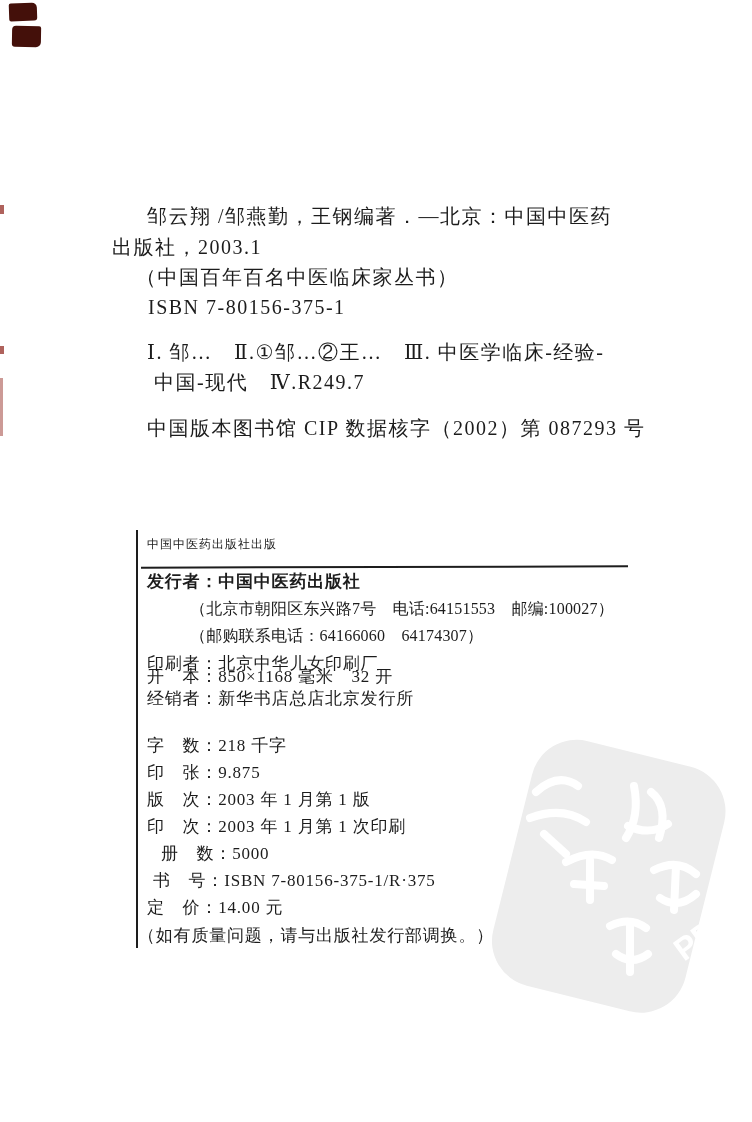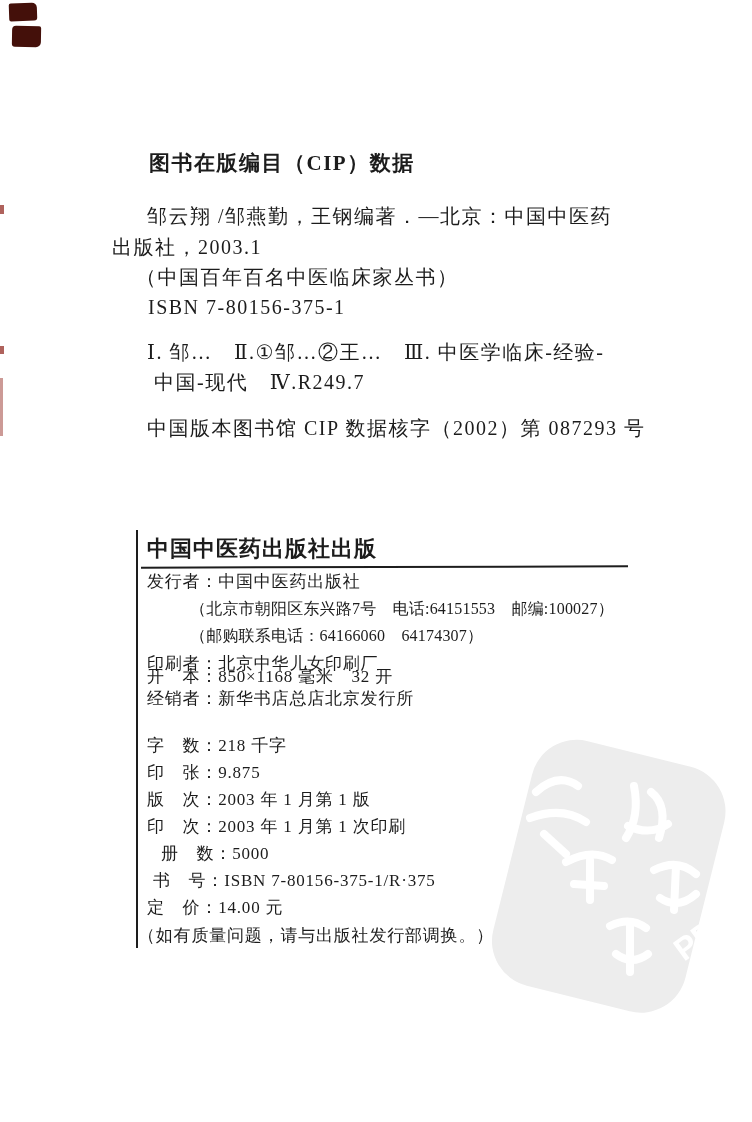--- a/index.html
+++ b/index.html
@@ -60,7 +60,6 @@
   <div class="edge-dash d2"></div>
   <div class="edge-dash d3"></div>
 
-  <div class="abs cip-heading" style="left:149px;top:153px;">图书在版编目（CIP）数据</div>
 
   <div>
 

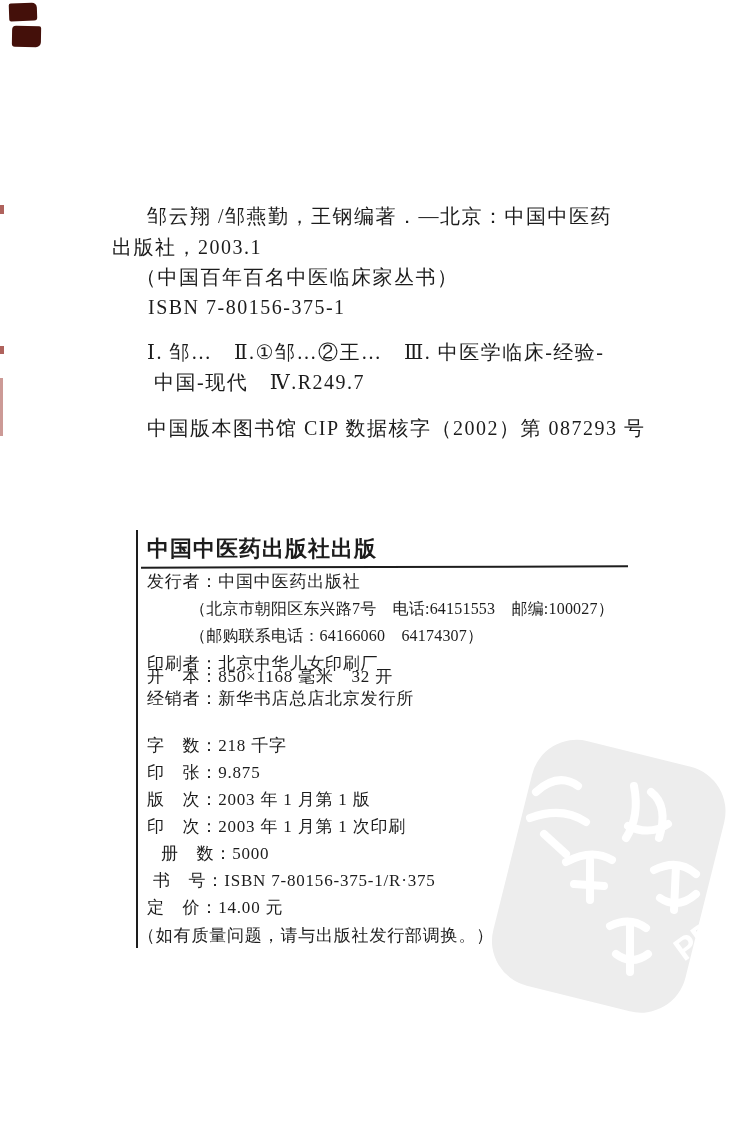--- a/index.html
+++ b/index.html
@@ -22,7 +22,7 @@
   }
   
   .col-header{
-    font-size:22px;letter-spacing:1px;font-weight:bold;
+    font-size:12px;letter-spacing:1px;font-weight:normal;
   }
   .col-row{
     position:absolute;line-height:1;white-space:nowrap;

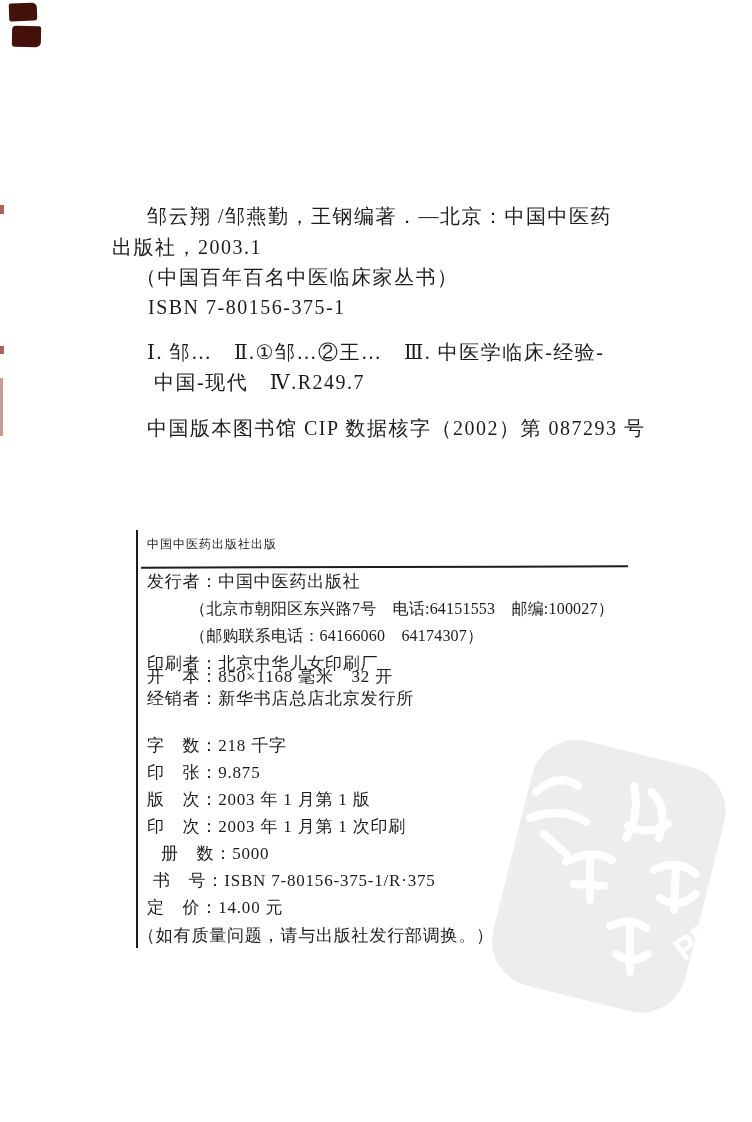--- a/index.html
+++ b/index.html
@@ -78,7 +78,7 @@
 
   <div>
 
-  <div class="col-row" style="left: 147px; top: 573px;">发行者：中国中医药出版社</div>
+  <div class="col-row" style="left: 147px; top: 573px; font-weight: bold;">发行者：中国中医药出版社</div>
       <div class="col-row small" style="left: 190px; top: 601px;">（北京市朝阳区东兴路7号　电话:64151553　邮编:100027）</div>
       <div class="col-row small" style="left: 190px; top: 628px;">（邮购联系电话：64166060　64174307）</div>
       <div class="col-row" style="left: 147px; top: 655px;">印刷者：北京中华儿女印刷厂</div>

